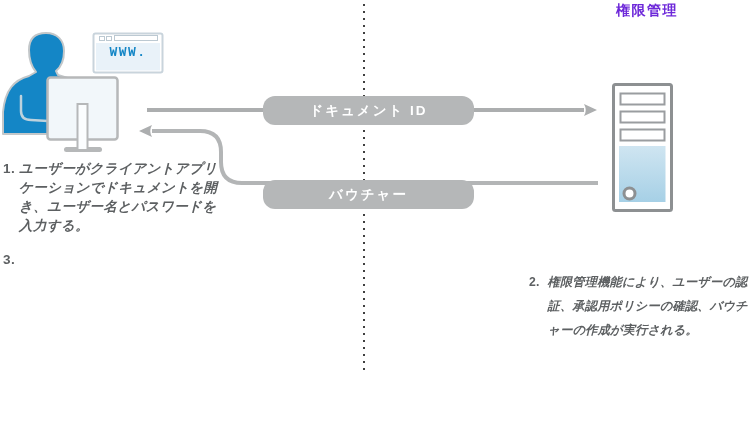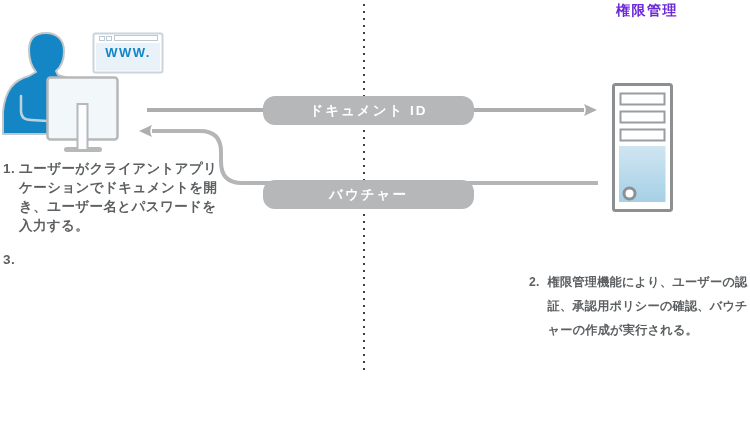--- a/index.html
+++ b/index.html
@@ -26,7 +26,7 @@
   }
   .www-label{
     position:absolute;left:96px;top:45px;width:64px;z-index:3;
-    text-align:center;color:#1486c6;font-size:13px;font-weight:bold;letter-spacing:1.5px;
+    text-align:center;color:#1486c6;font-size:13px;font-weight:bold;letter-spacing:1.5px;font-family:Liberation Mono, monospace;
   }
   .step{
     position:absolute;display:flex;z-index:3;color:#5d6062;

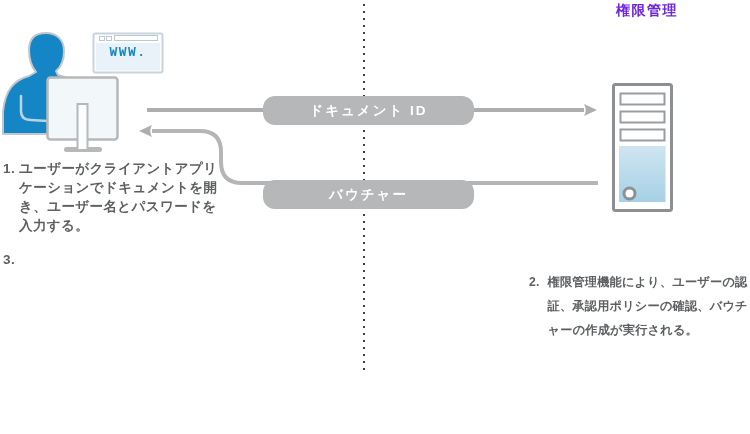--- a/index.html
+++ b/index.html
@@ -32,7 +32,7 @@
     position:absolute;display:flex;z-index:3;color:#5d6062;
   }
   .step .num{font-weight:bold;flex:none;}
-  .step .txt{white-space:pre-line;font-weight:600;}
+  .step .txt{white-space:pre-line;font-weight:600;font-style:italic;}
   .step-1{left:3px;top:159px;width:235px;font-size:13.5px;line-height:19px;letter-spacing:0.4px;}
   .step-3{left:3px;top:250px;width:262px;font-size:13.5px;line-height:19px;letter-spacing:0.4px;}
   .step-1 .num,.step-3 .num{margin-right:4px;}

